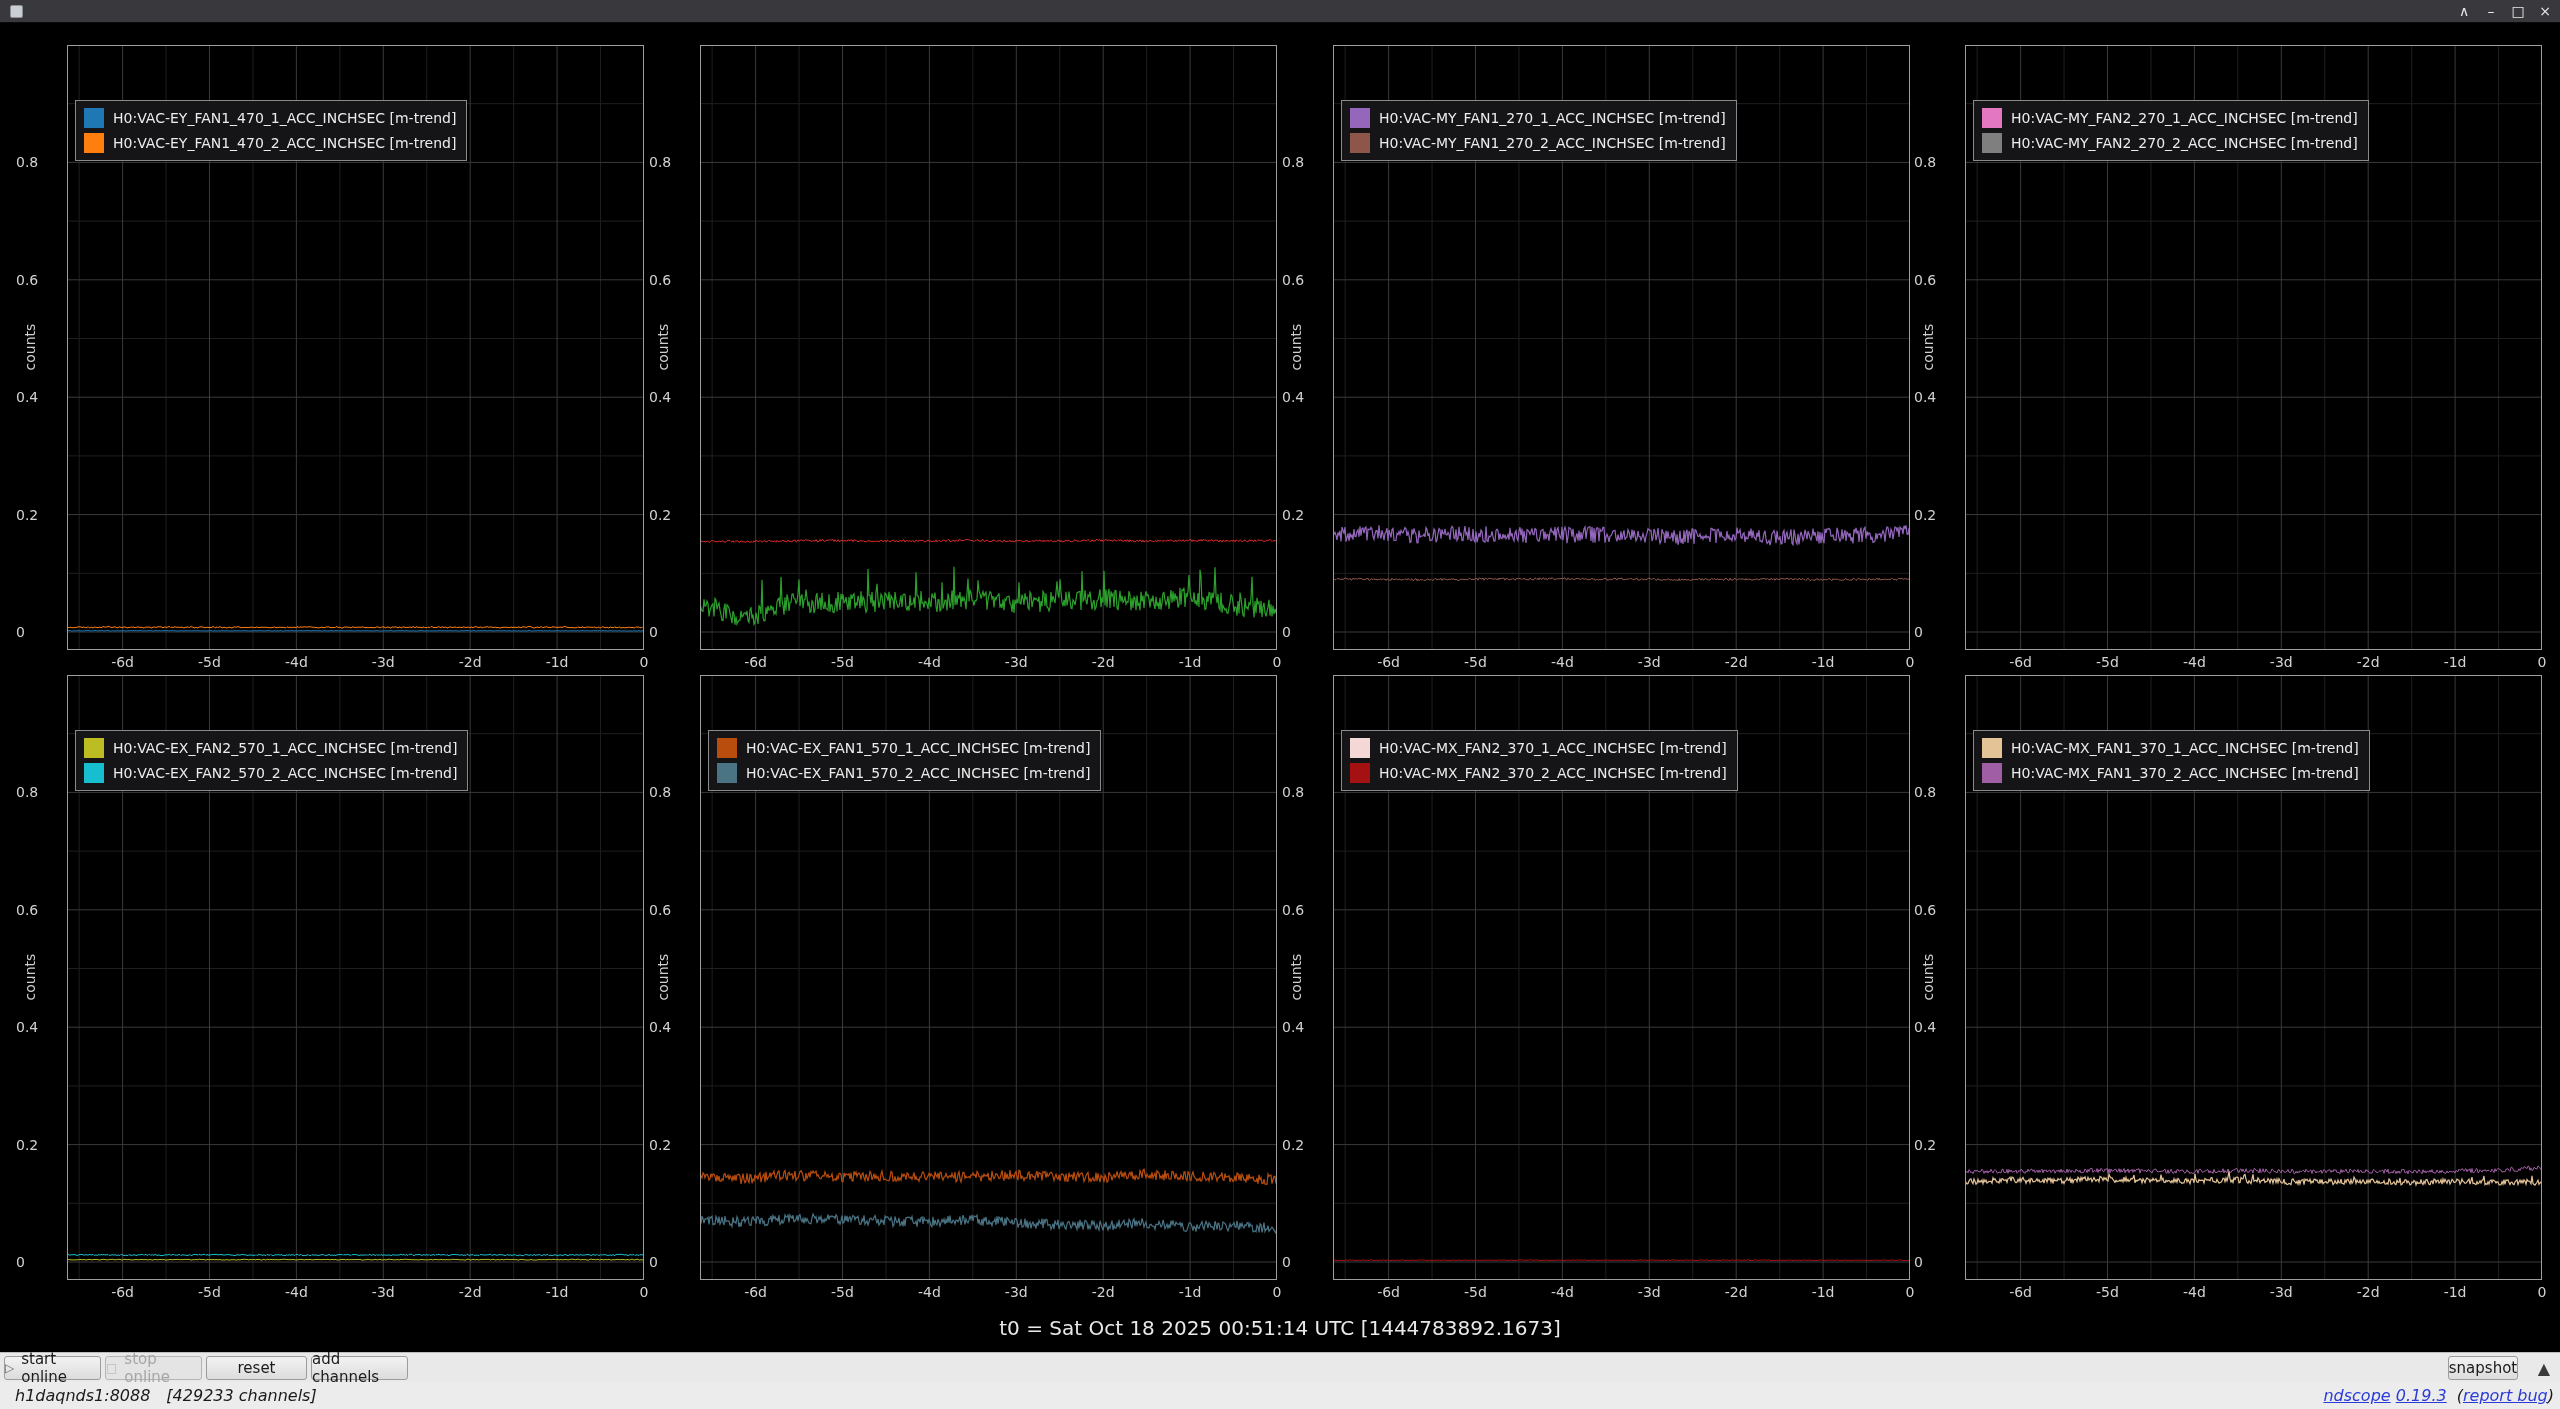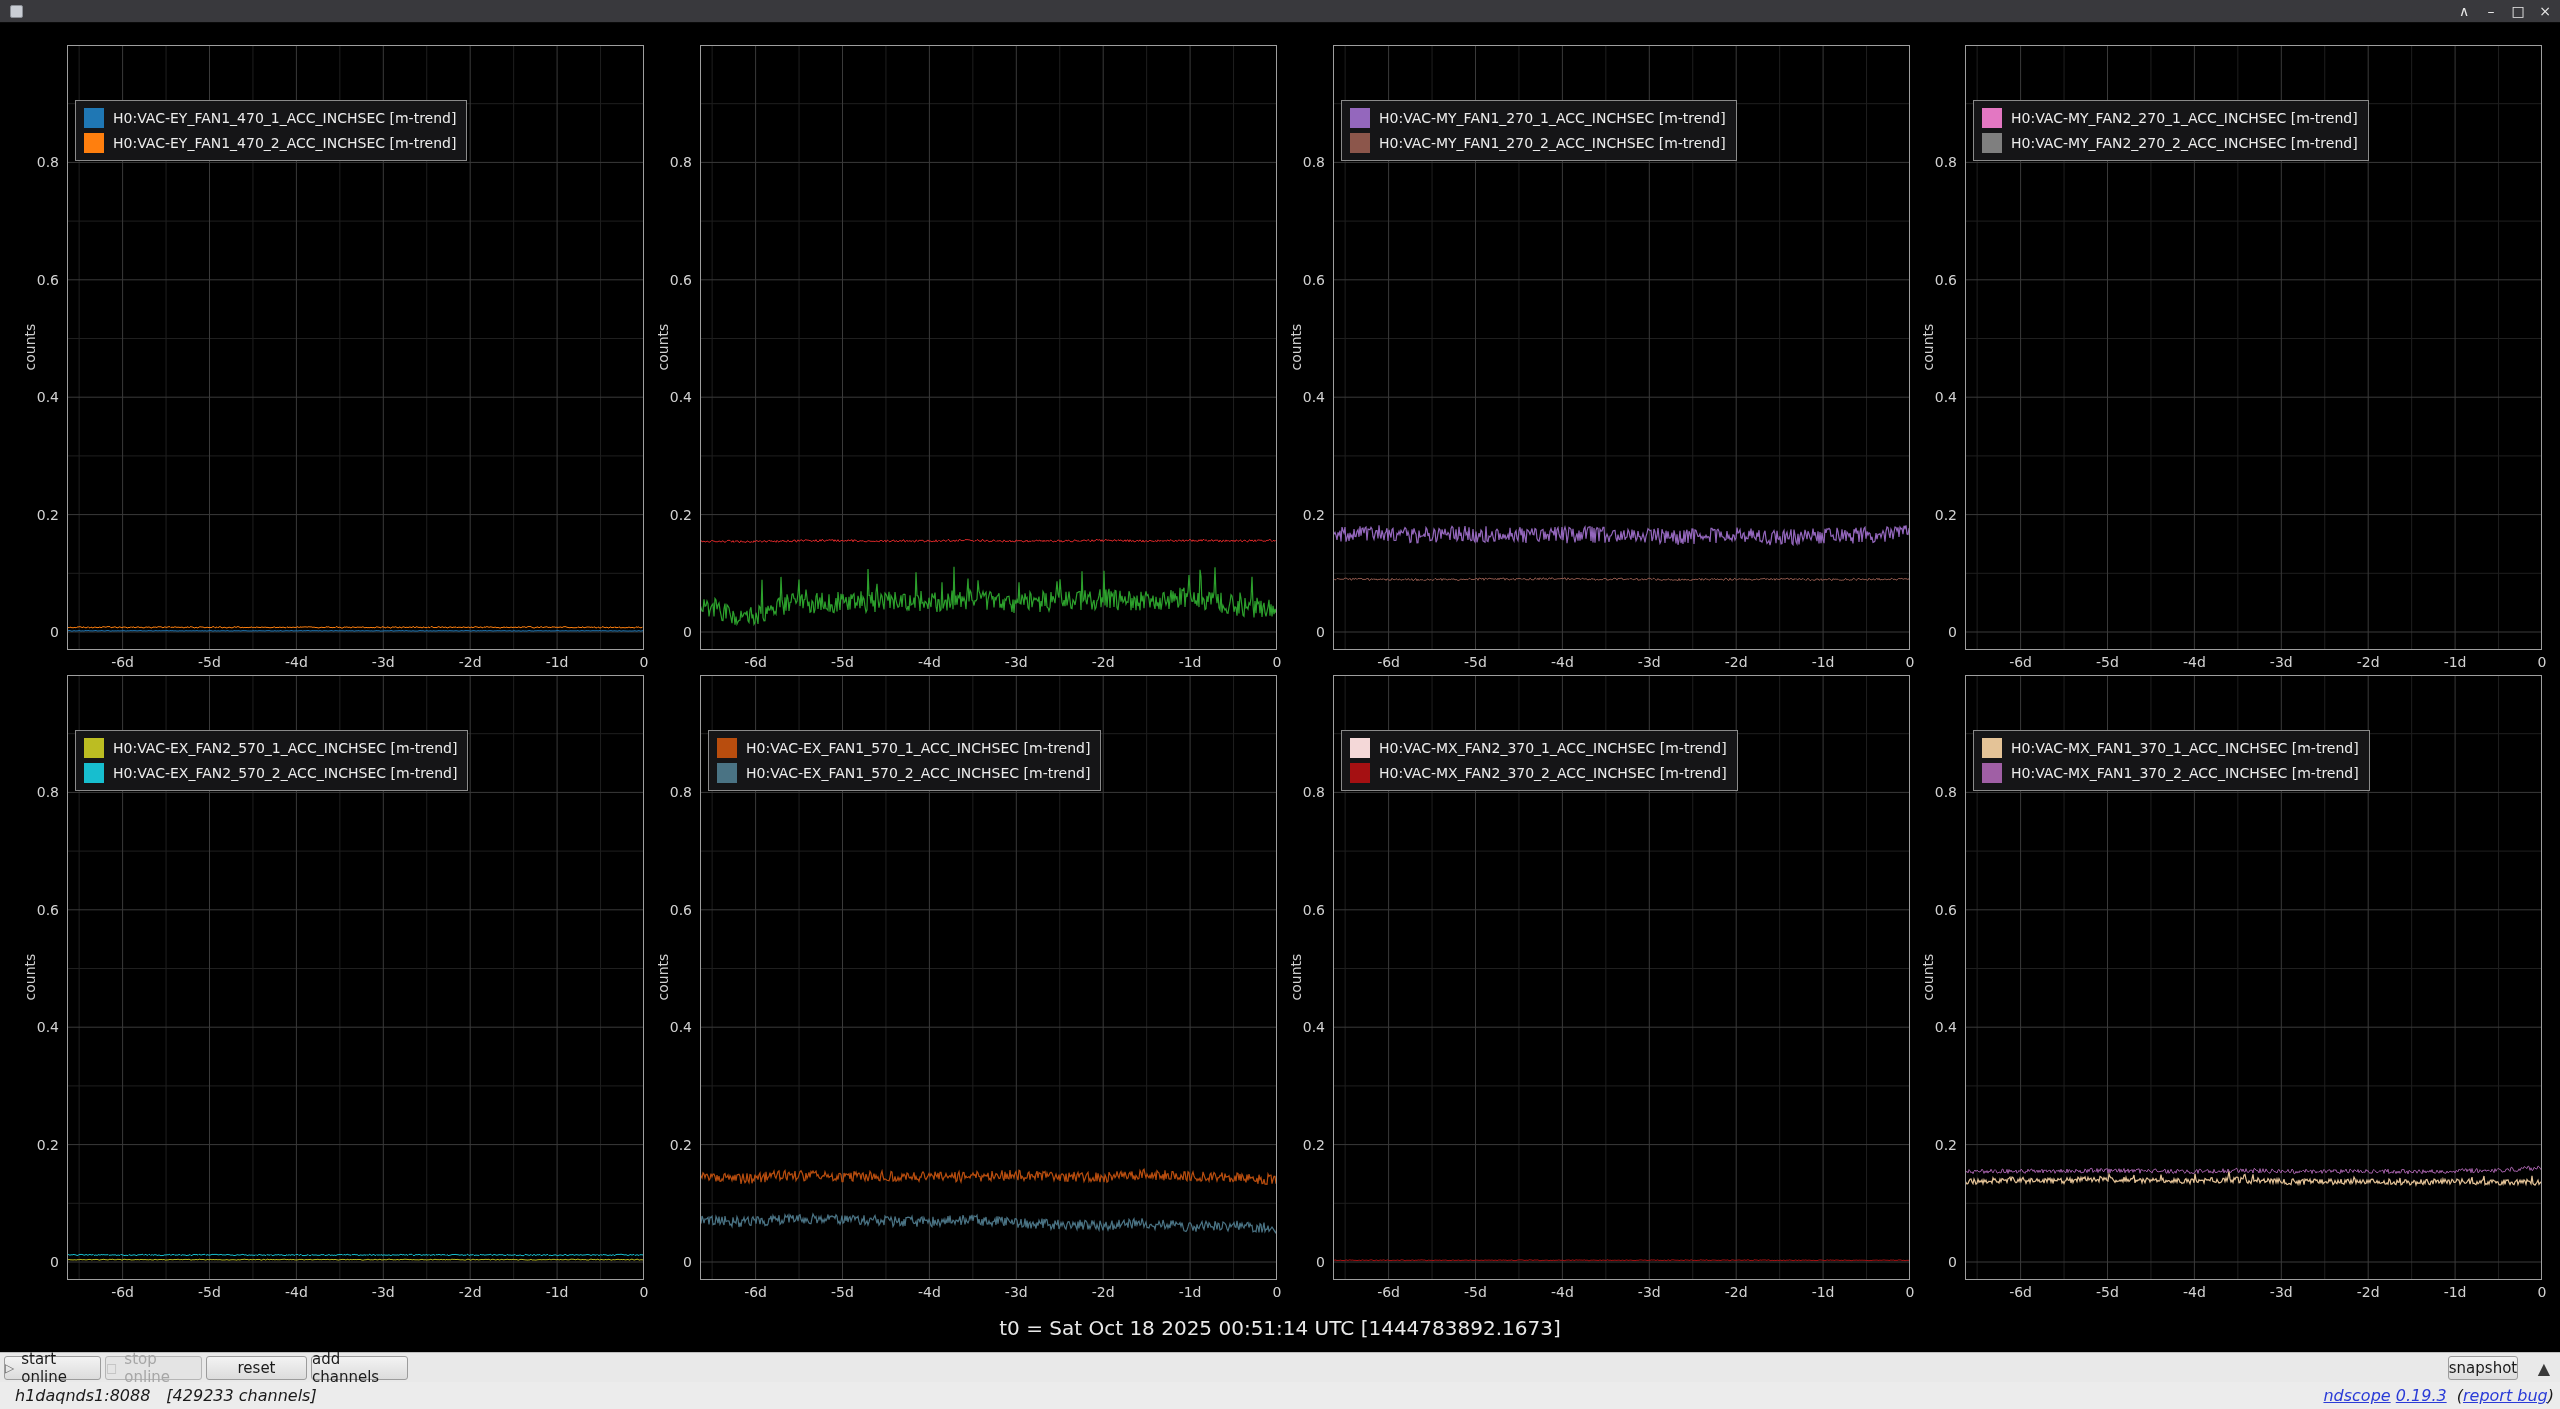--- a/index.html
+++ b/index.html
@@ -20,7 +20,7 @@
   .pview{position:absolute;left:51px;top:0;background:#000;}
   .ylab{position:absolute;left:14px;top:302px;transform:translate(-50%,-50%) rotate(-90deg);color:#cfcfcf;font-size:14px;white-space:nowrap;}
   .yticks{position:absolute;left:0;top:0;width:46px;height:605px;}
-  .yt{position:absolute;right:3px;width:43px;text-align:right;color:#d2d2d2;font-size:14px;height:17px;line-height:17px;}
+  .yt{position:absolute;right:3px;width:43px;color:#d2d2d2;font-size:14px;height:17px;line-height:17px;}
   .xticks{position:absolute;left:0;top:609px;width:640px;height:20px;}
   .xt{position:absolute;transform:translateX(-50%);color:#d2d2d2;font-size:14px;white-space:nowrap;}
 

